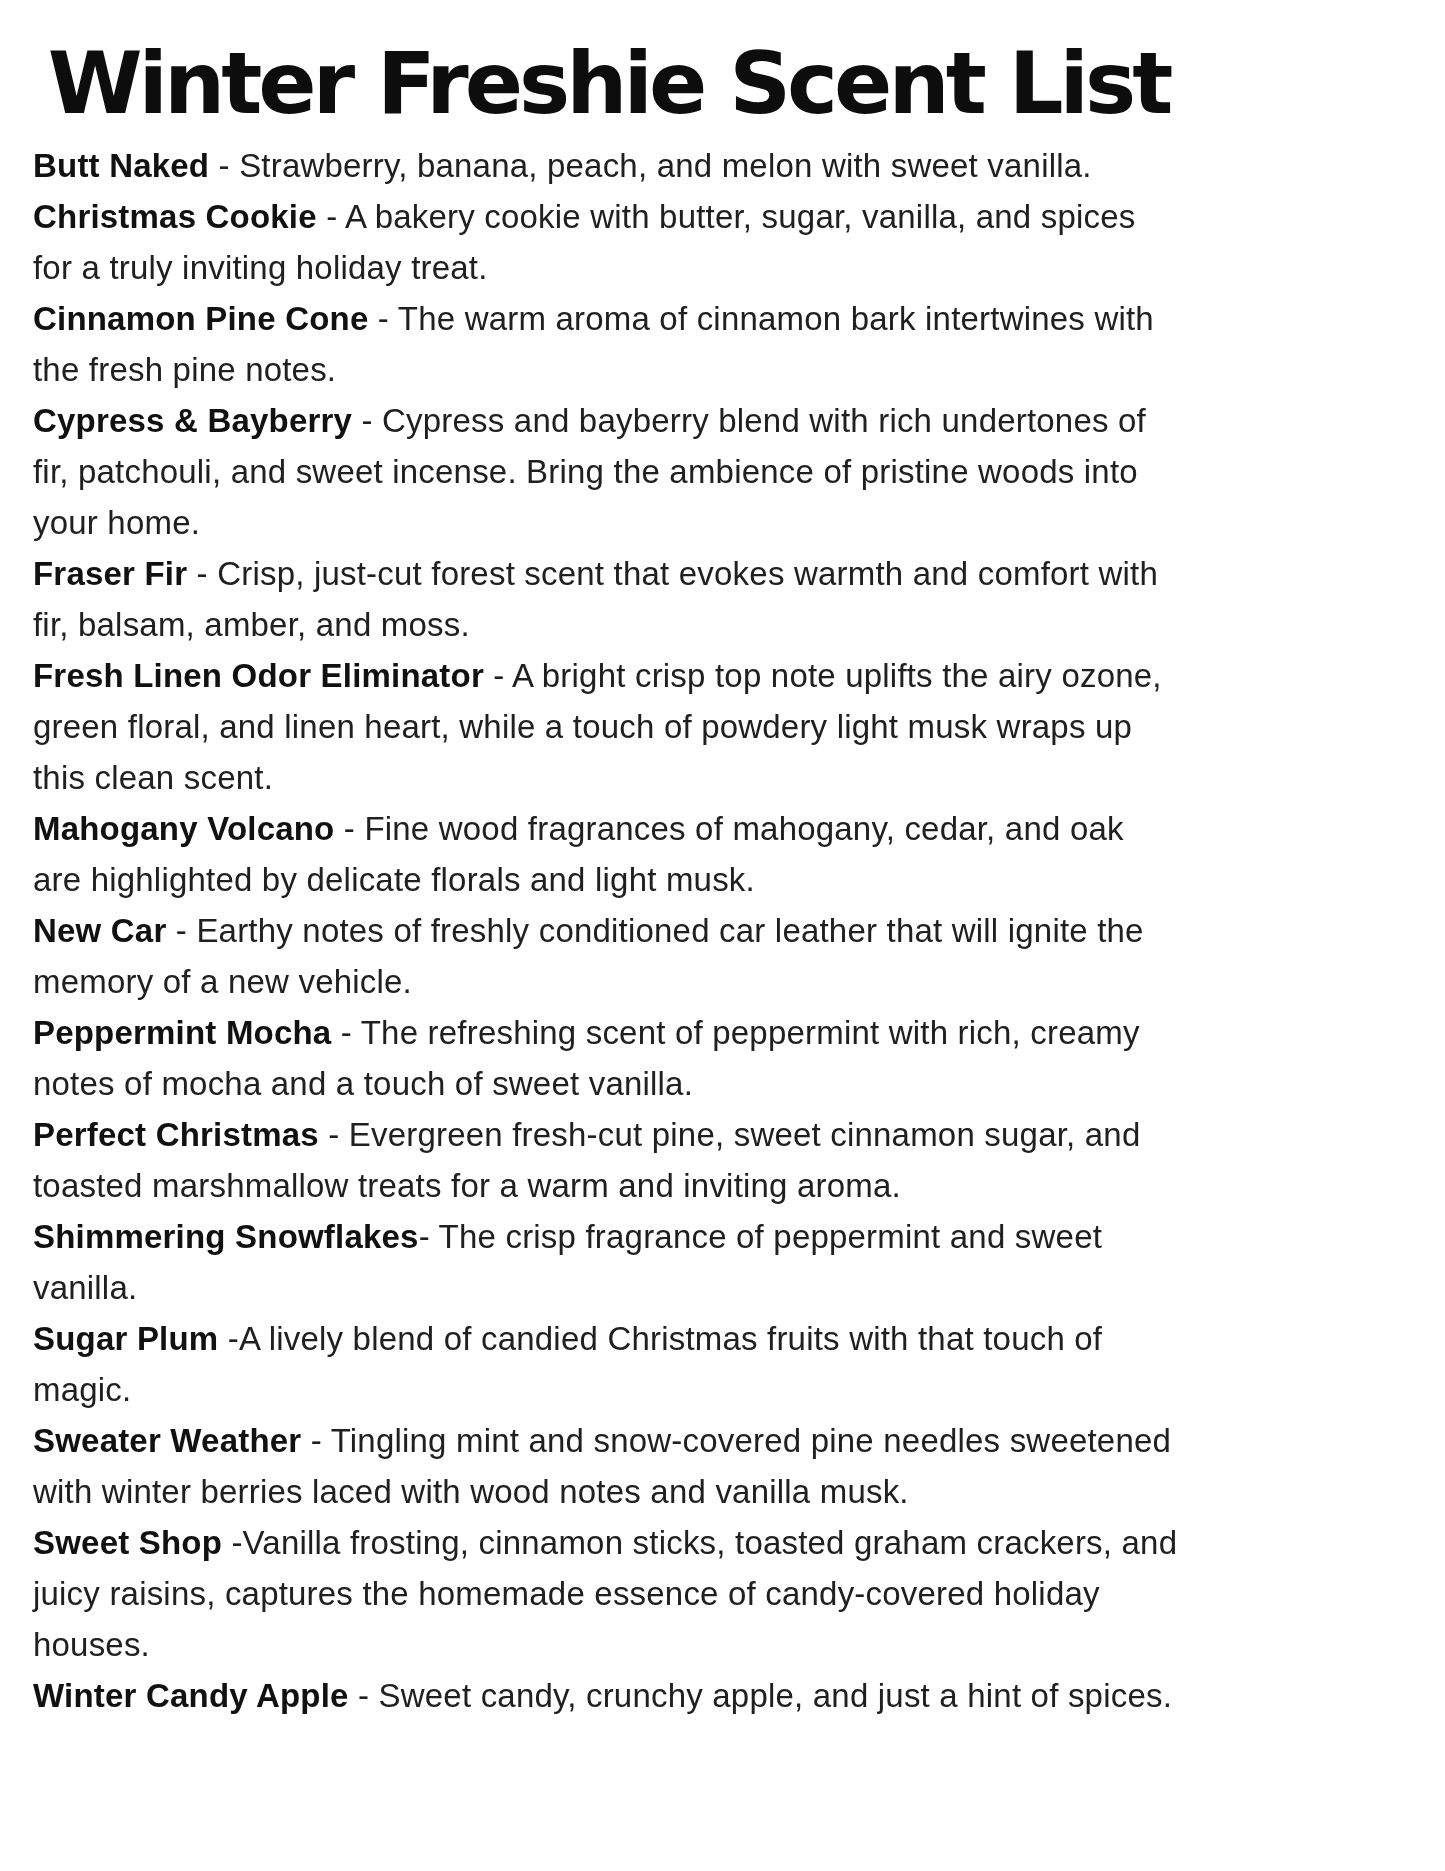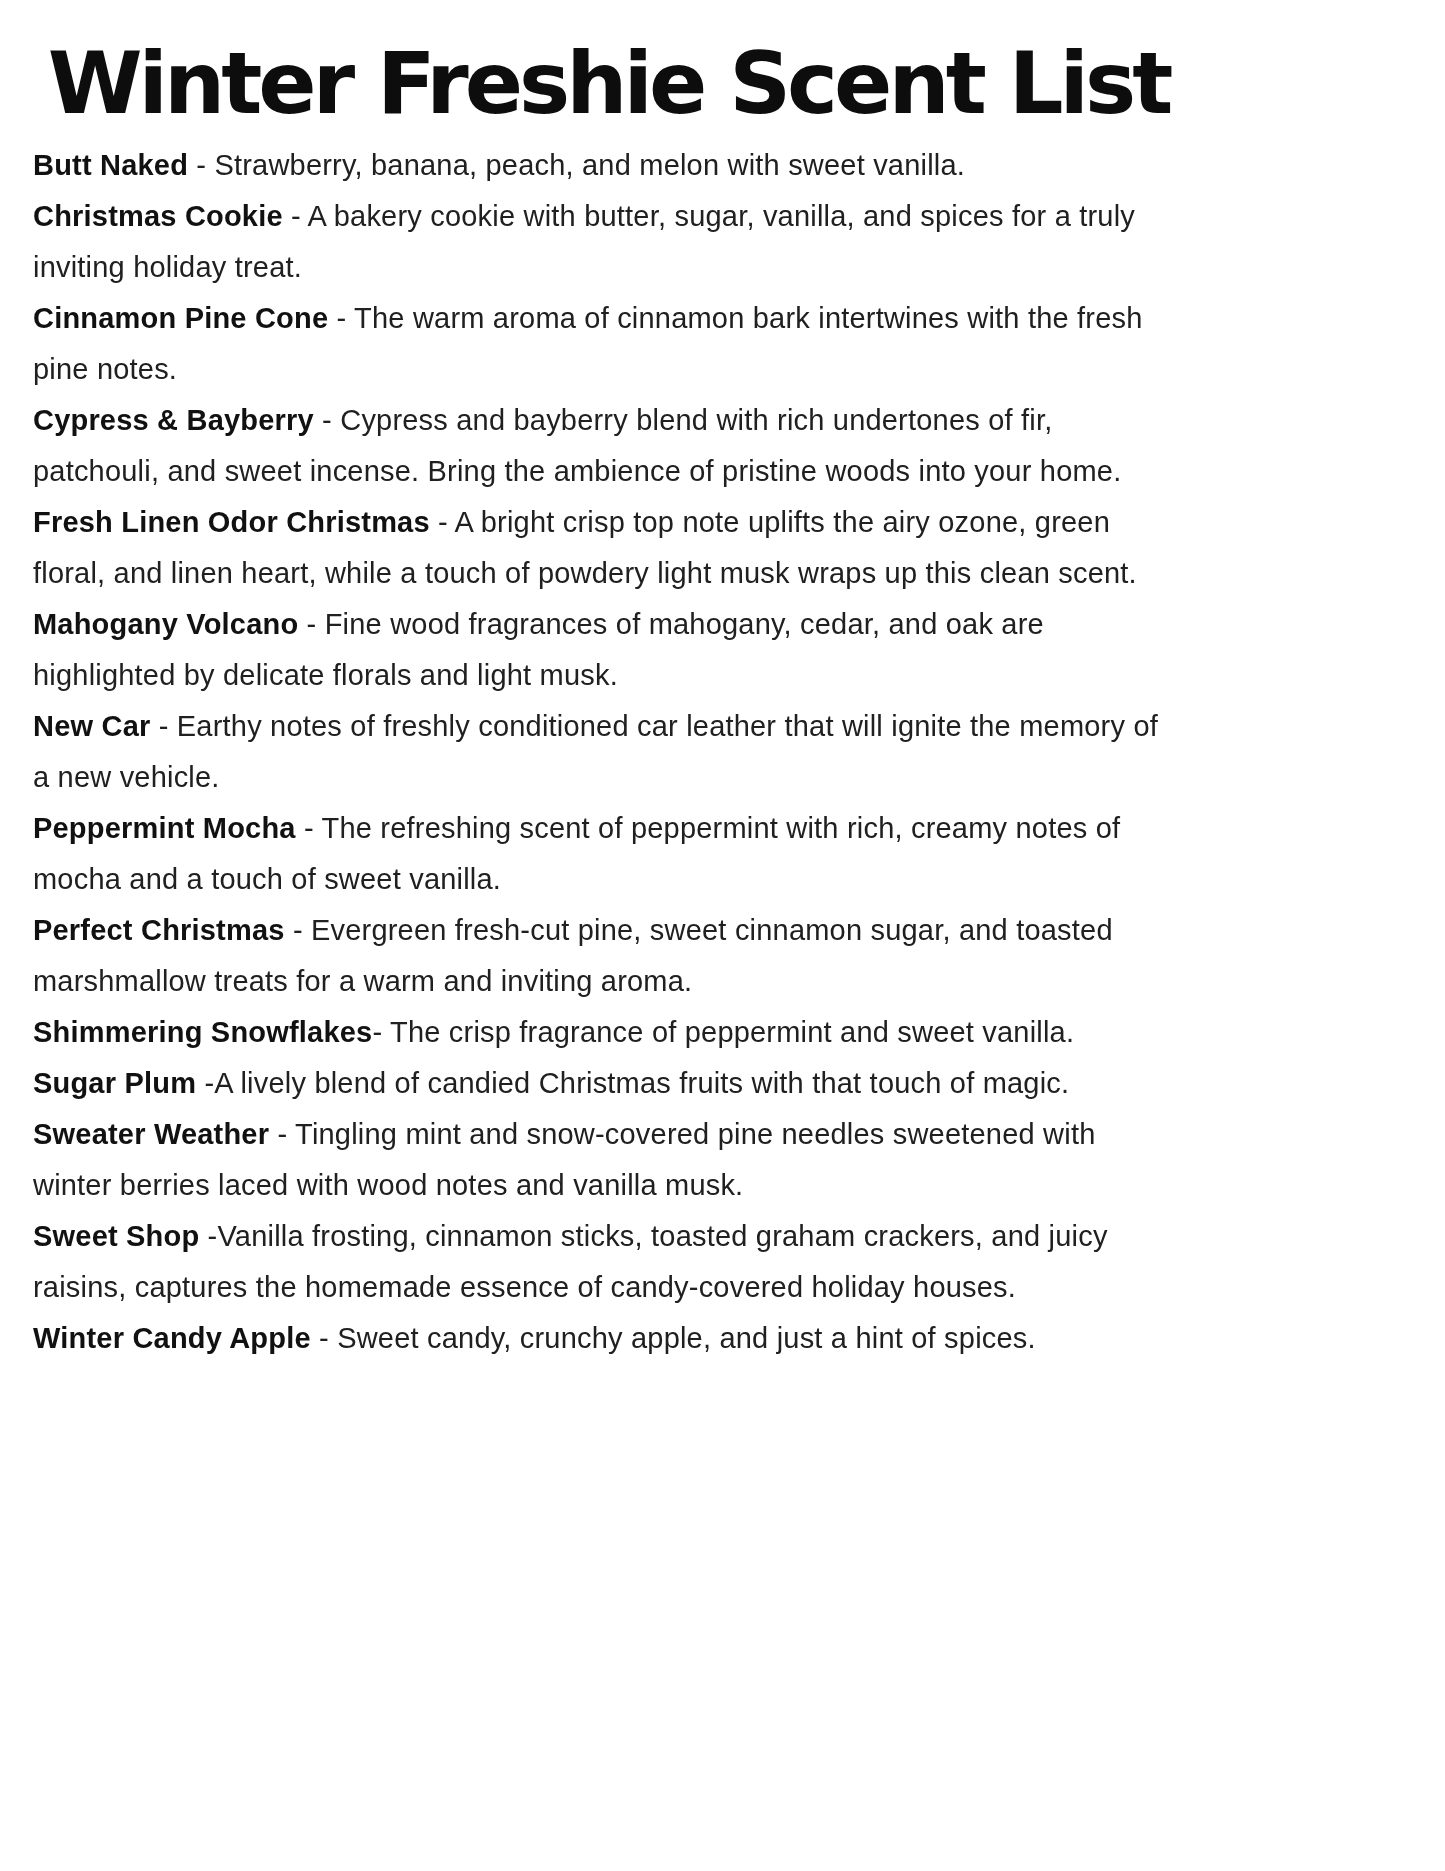--- a/index.html
+++ b/index.html
@@ -34,7 +34,7 @@
   }
   .scent-list {
     padding: 0 37px 40px 33px;
-    font-size: 29px;
+    font-size: 33px;
     line-height: 51px;
     letter-spacing: 0.2px;
   }

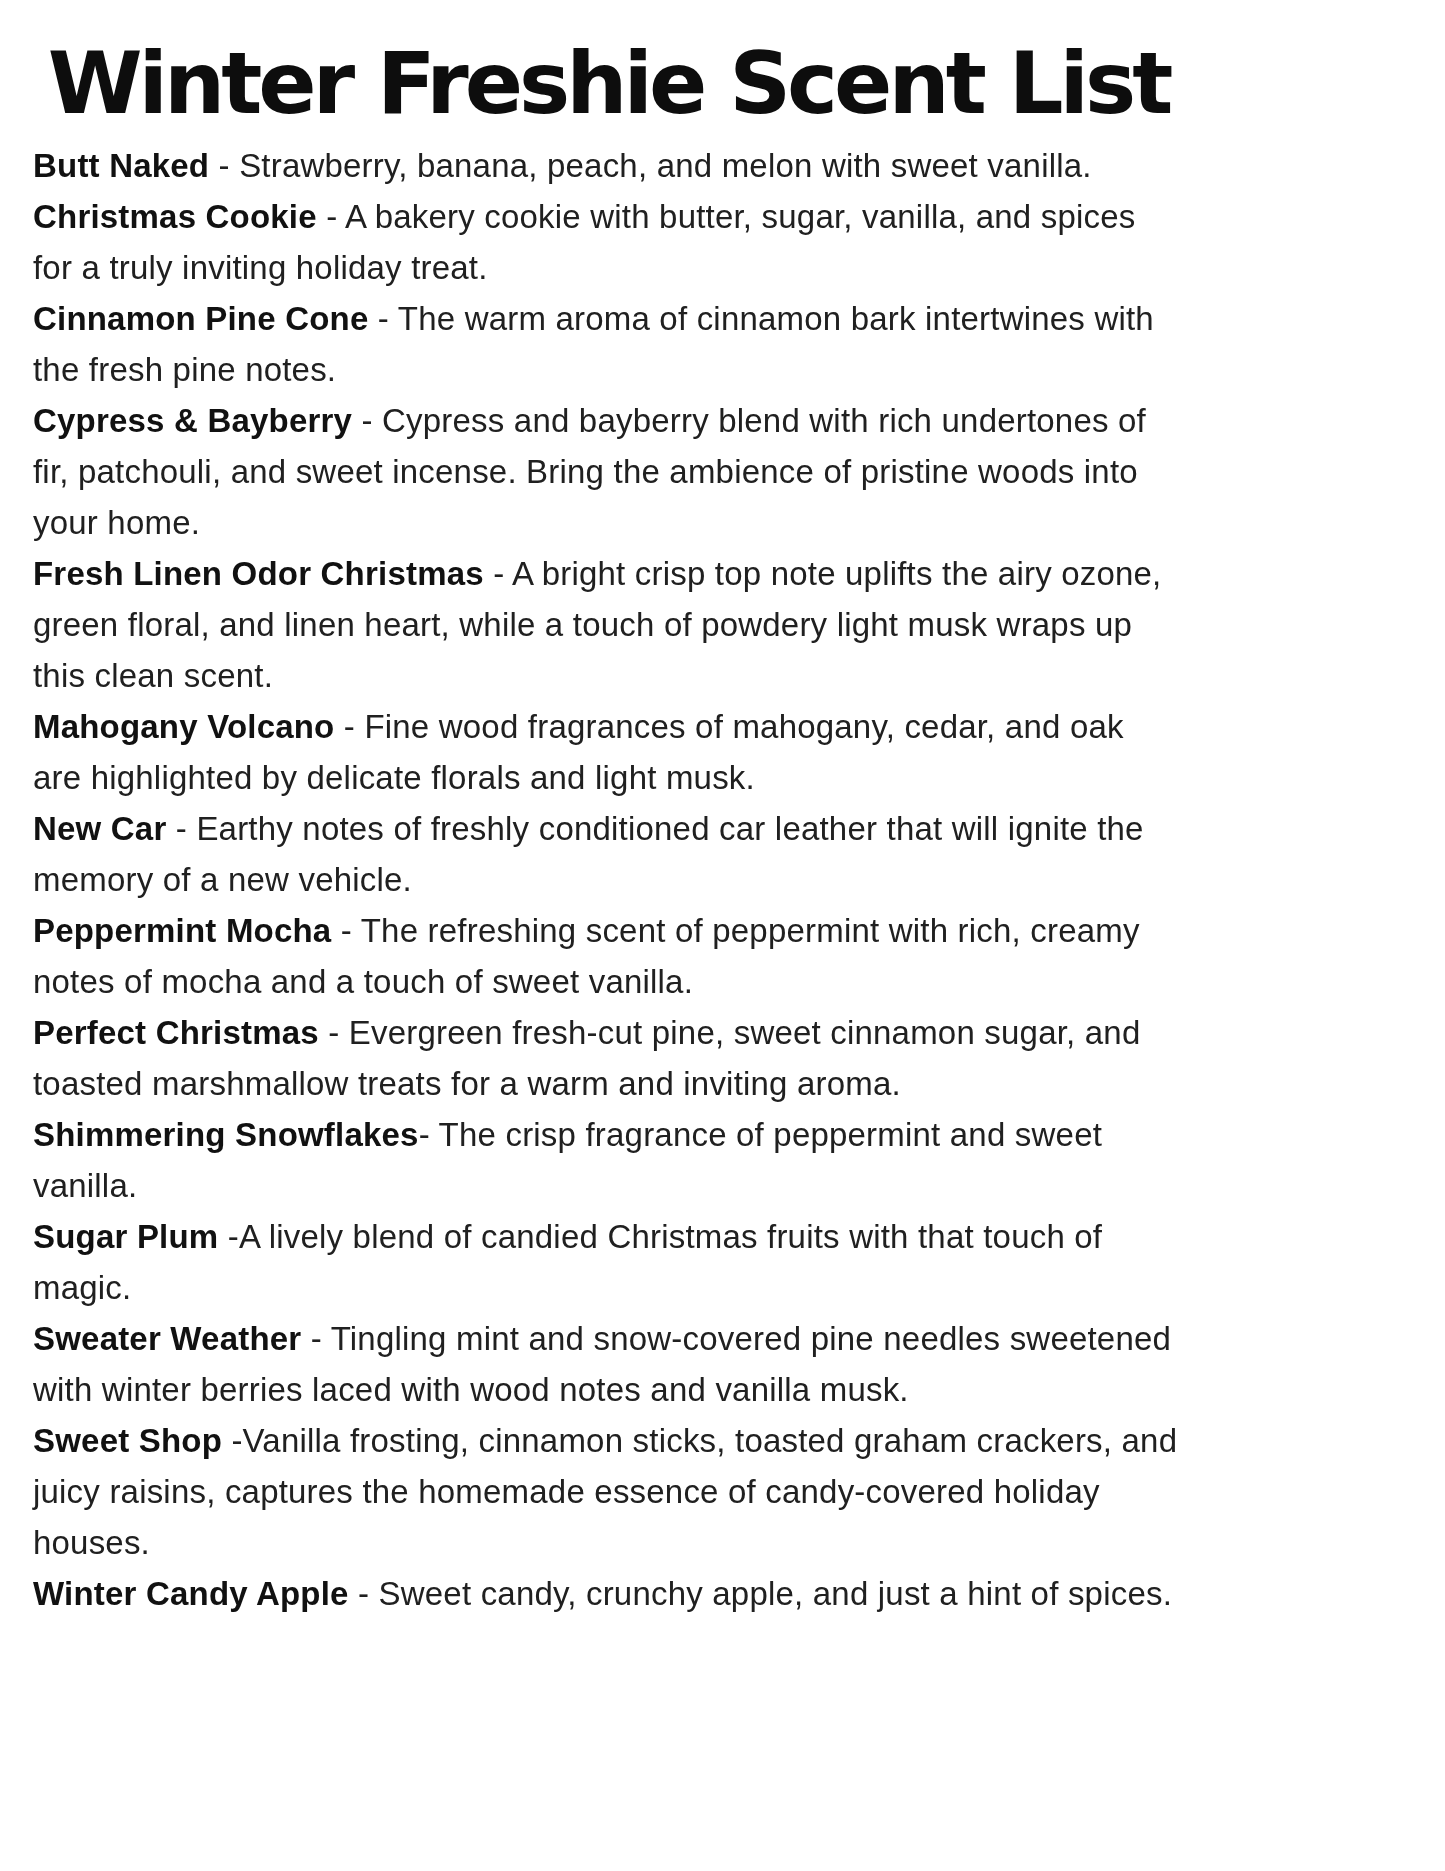--- a/index.html
+++ b/index.html
@@ -61,6 +61,7 @@
     <p class="scent-item"><span class="scent-name">Christmas Cookie</span><span class="scent-sep"> - </span><span class="scent-desc">A bakery cookie with butter, sugar, vanilla, and spices for a truly inviting holiday treat.</span></p>
     <p class="scent-item"><span class="scent-name">Cinnamon Pine Cone</span><span class="scent-sep"> - </span><span class="scent-desc">The warm aroma of cinnamon bark intertwines with the fresh pine notes.</span></p>
     <p class="scent-item"><span class="scent-name">Cypress &amp; Bayberry</span><span class="scent-sep"> - </span><span class="scent-desc">Cypress and bayberry blend with rich undertones of fir, patchouli, and sweet incense. Bring the ambience of pristine woods into your home.</span></p>
+    <p class="scent-item"><span class="scent-name">Fraser Fir</span><span class="scent-sep"> - </span><span class="scent-desc">Crisp, just-cut forest scent that evokes warmth and comfort with fir, balsam, amber, and moss.</span></p>
     <p class="scent-item"><span class="scent-name">Fresh Linen Odor Christmas</span><span class="scent-sep"> - </span><span class="scent-desc">A bright crisp top note uplifts the airy ozone, green floral, and linen heart, while a touch of powdery light musk wraps up this clean scent.</span></p>
     <p class="scent-item"><span class="scent-name">Mahogany Volcano</span><span class="scent-sep"> - </span><span class="scent-desc">Fine wood fragrances of mahogany, cedar, and oak are highlighted by delicate florals and light musk.</span></p>
     <p class="scent-item"><span class="scent-name">New Car</span><span class="scent-sep"> - </span><span class="scent-desc">Earthy notes of freshly conditioned car leather that will ignite the memory of a new vehicle.</span></p>

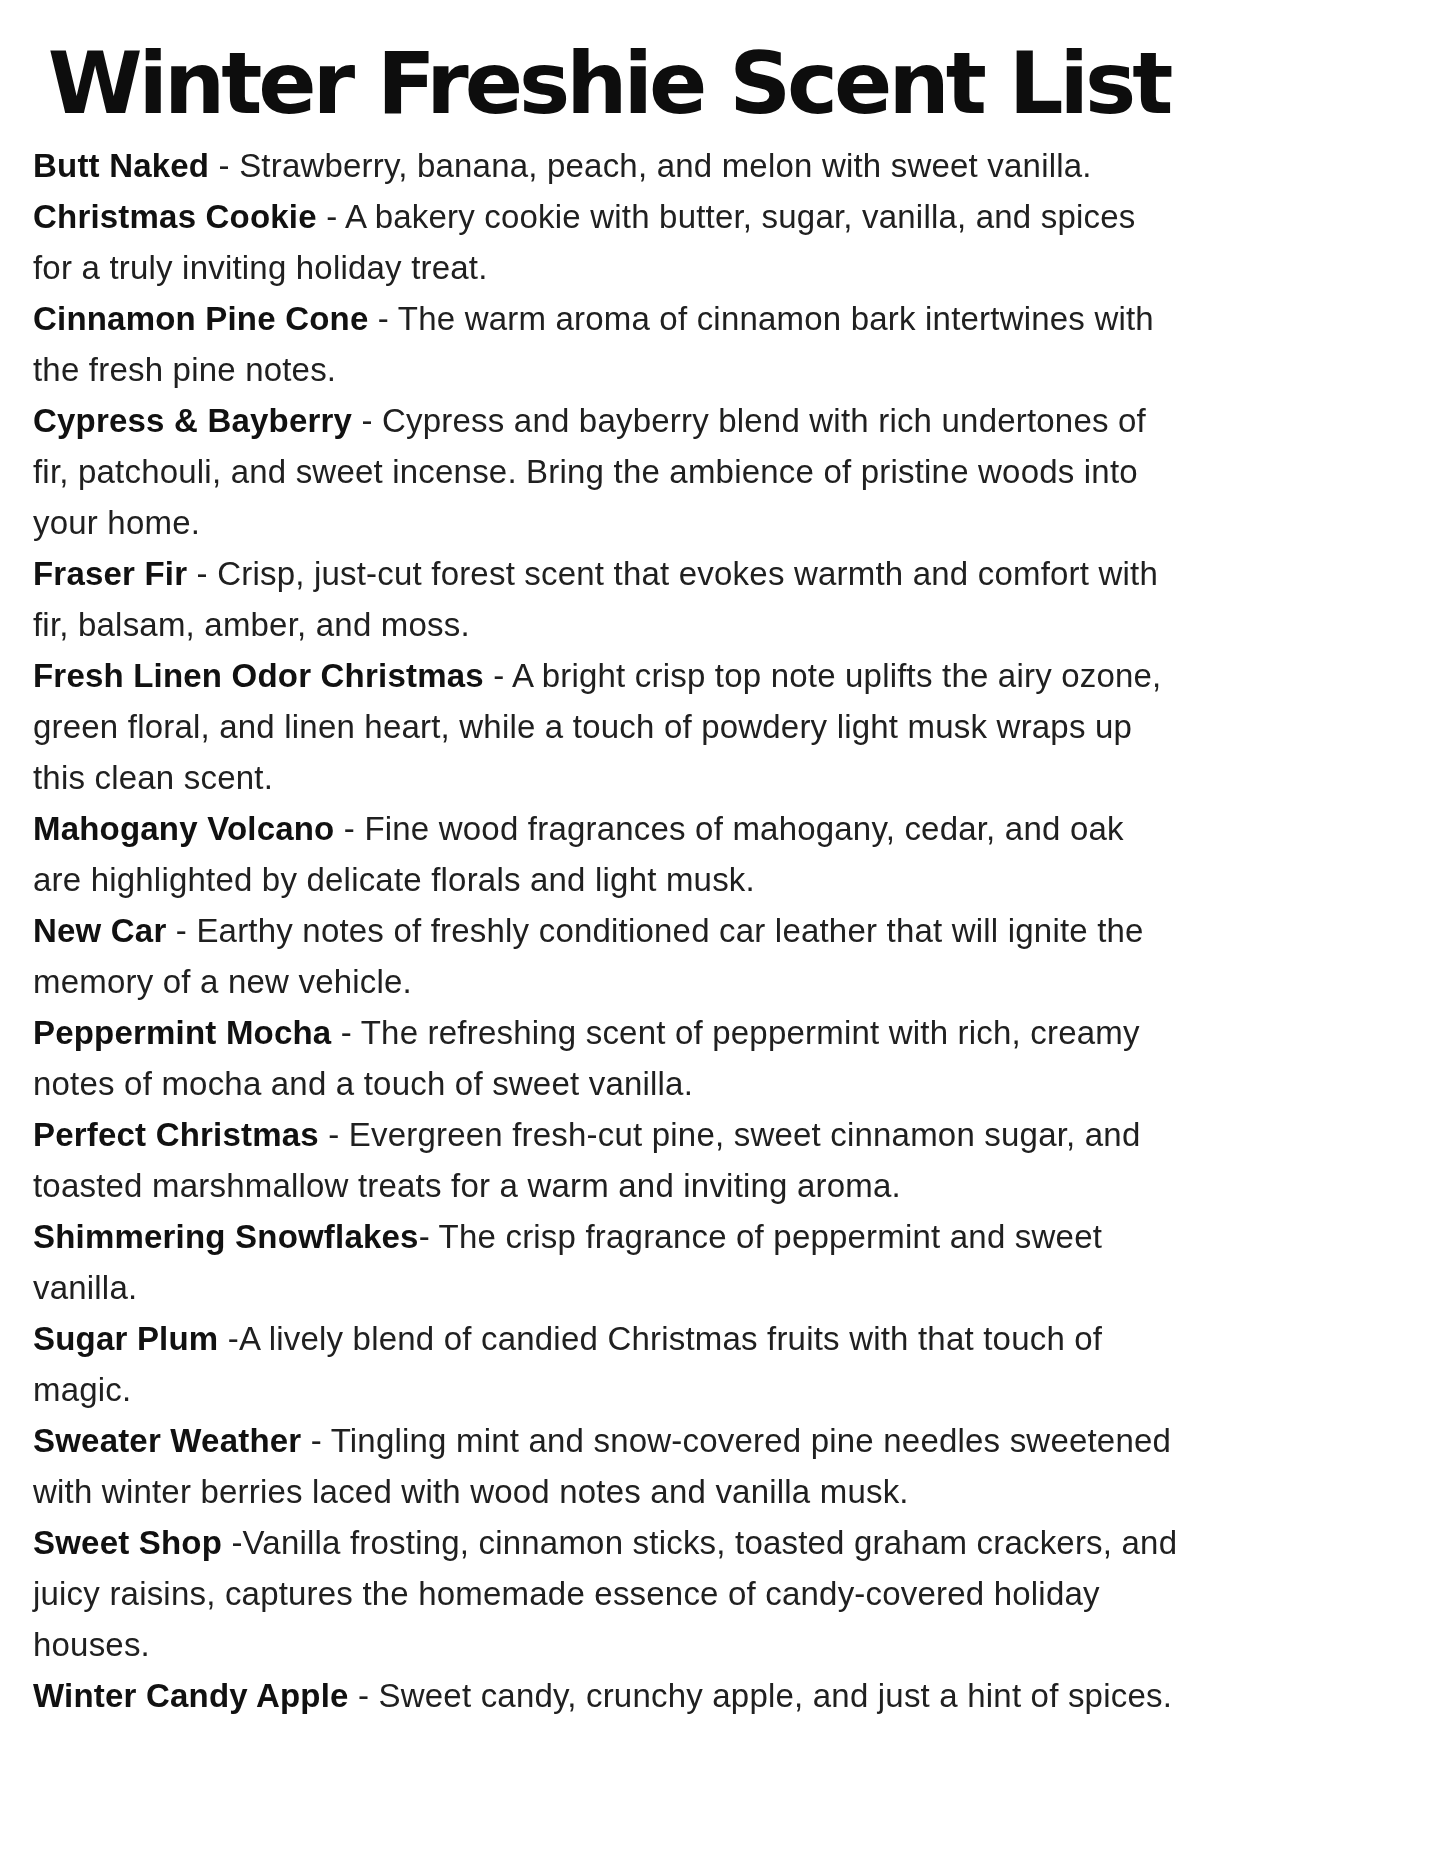--- a/index.html
+++ b/index.html
@@ -62,7 +62,7 @@
     <p class="scent-item"><span class="scent-name">Cinnamon Pine Cone</span><span class="scent-sep"> - </span><span class="scent-desc">The warm aroma of cinnamon bark intertwines with the fresh pine notes.</span></p>
     <p class="scent-item"><span class="scent-name">Cypress &amp; Bayberry</span><span class="scent-sep"> - </span><span class="scent-desc">Cypress and bayberry blend with rich undertones of fir, patchouli, and sweet incense. Bring the ambience of pristine woods into your home.</span></p>
     <p class="scent-item"><span class="scent-name">Fraser Fir</span><span class="scent-sep"> - </span><span class="scent-desc">Crisp, just-cut forest scent that evokes warmth and comfort with fir, balsam, amber, and moss.</span></p>
-    <p class="scent-item"><span class="scent-name">Fresh Linen Odor Christmas</span><span class="scent-sep"> - </span><span class="scent-desc">A bright crisp top note uplifts the airy ozone, green floral, and linen heart, while a touch of powdery light musk wraps up this clean scent.</span></p>
+    <p class="scent-item"><span class="scent-name">Fresh Linen Odor Eliminator</span><span class="scent-sep"> - </span><span class="scent-desc">A bright crisp top note uplifts the airy ozone, green floral, and linen heart, while a touch of powdery light musk wraps up this clean scent.</span></p>
     <p class="scent-item"><span class="scent-name">Mahogany Volcano</span><span class="scent-sep"> - </span><span class="scent-desc">Fine wood fragrances of mahogany, cedar, and oak are highlighted by delicate florals and light musk.</span></p>
     <p class="scent-item"><span class="scent-name">New Car</span><span class="scent-sep"> - </span><span class="scent-desc">Earthy notes of freshly conditioned car leather that will ignite the memory of a new vehicle.</span></p>
     <p class="scent-item"><span class="scent-name">Peppermint Mocha</span><span class="scent-sep"> - </span><span class="scent-desc">The refreshing scent of peppermint with rich, creamy notes of mocha and a touch of sweet vanilla.</span></p>

